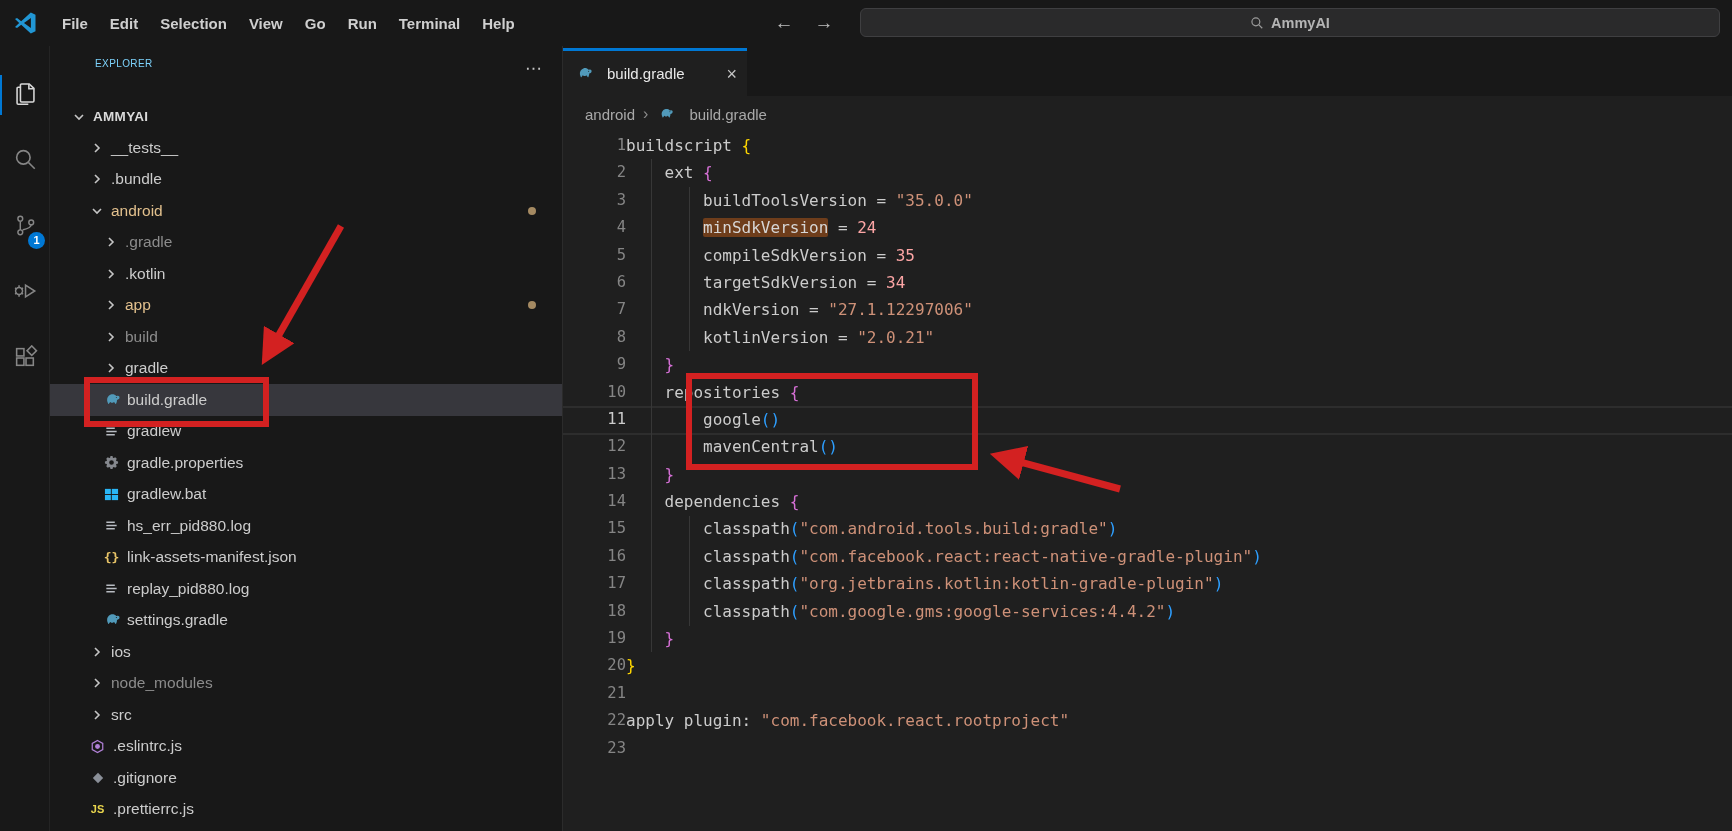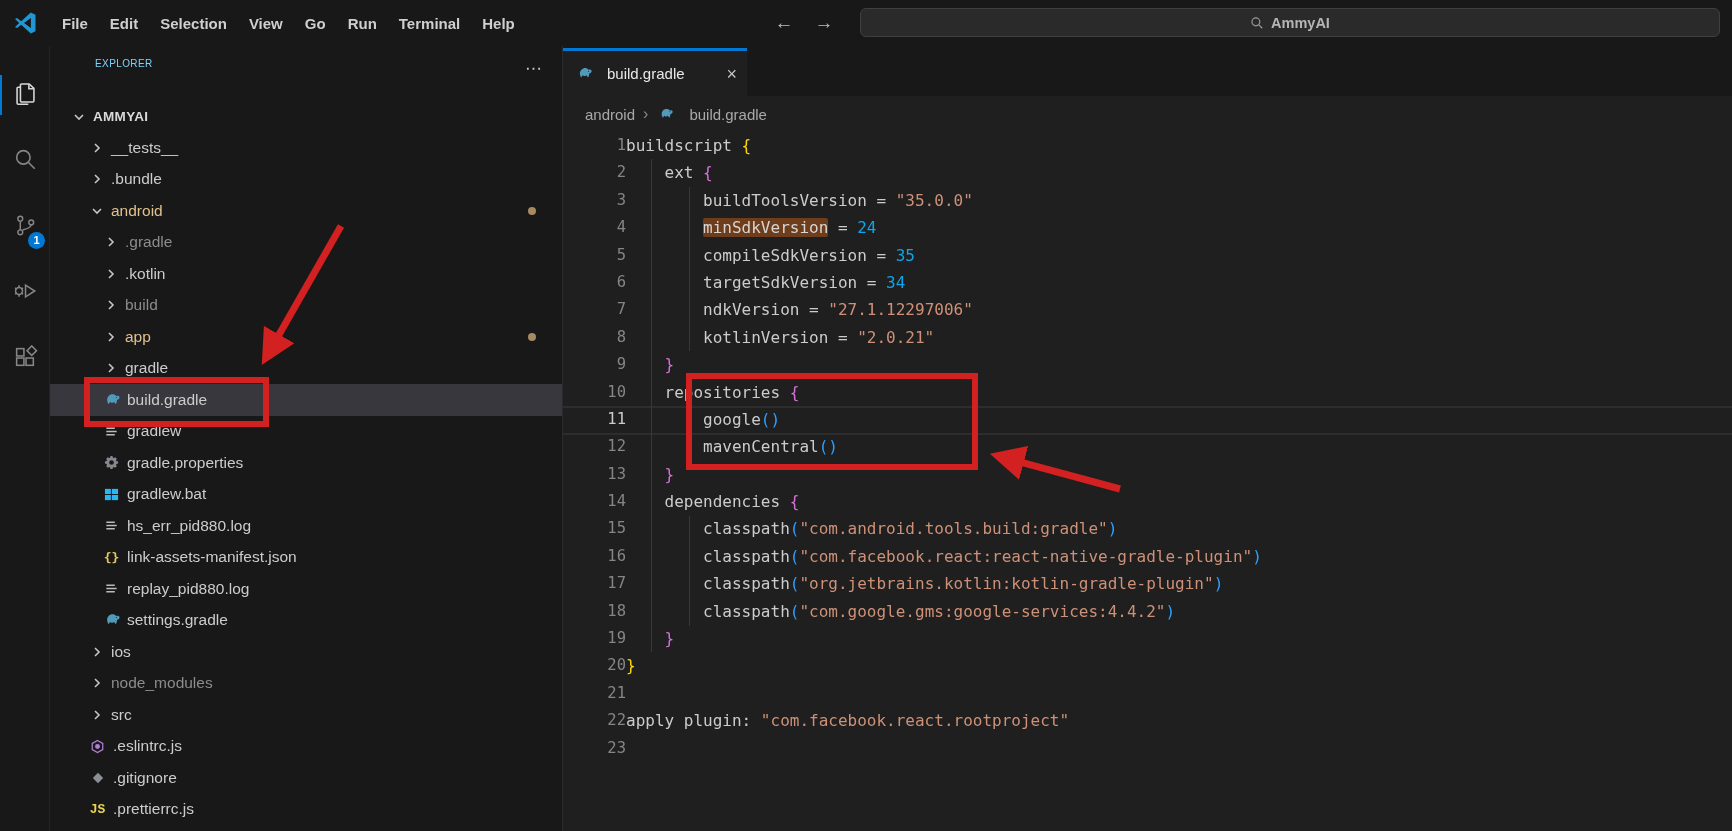--- a/index.html
+++ b/index.html
@@ -62,7 +62,7 @@
   .ltext{}
   .tok-plain{color:#cccccc;}
   .tok-str{color:#ce9178;}
-  .tok-num{color:#0ea5e9;text-align:right;}
+  .tok-num{color:#fca5a5;text-align:right;}
   .tok-b1{color:#ffd700;}
   .tok-b2{color:#d670d6;}
   .tok-b3{color:#2e9fff;}

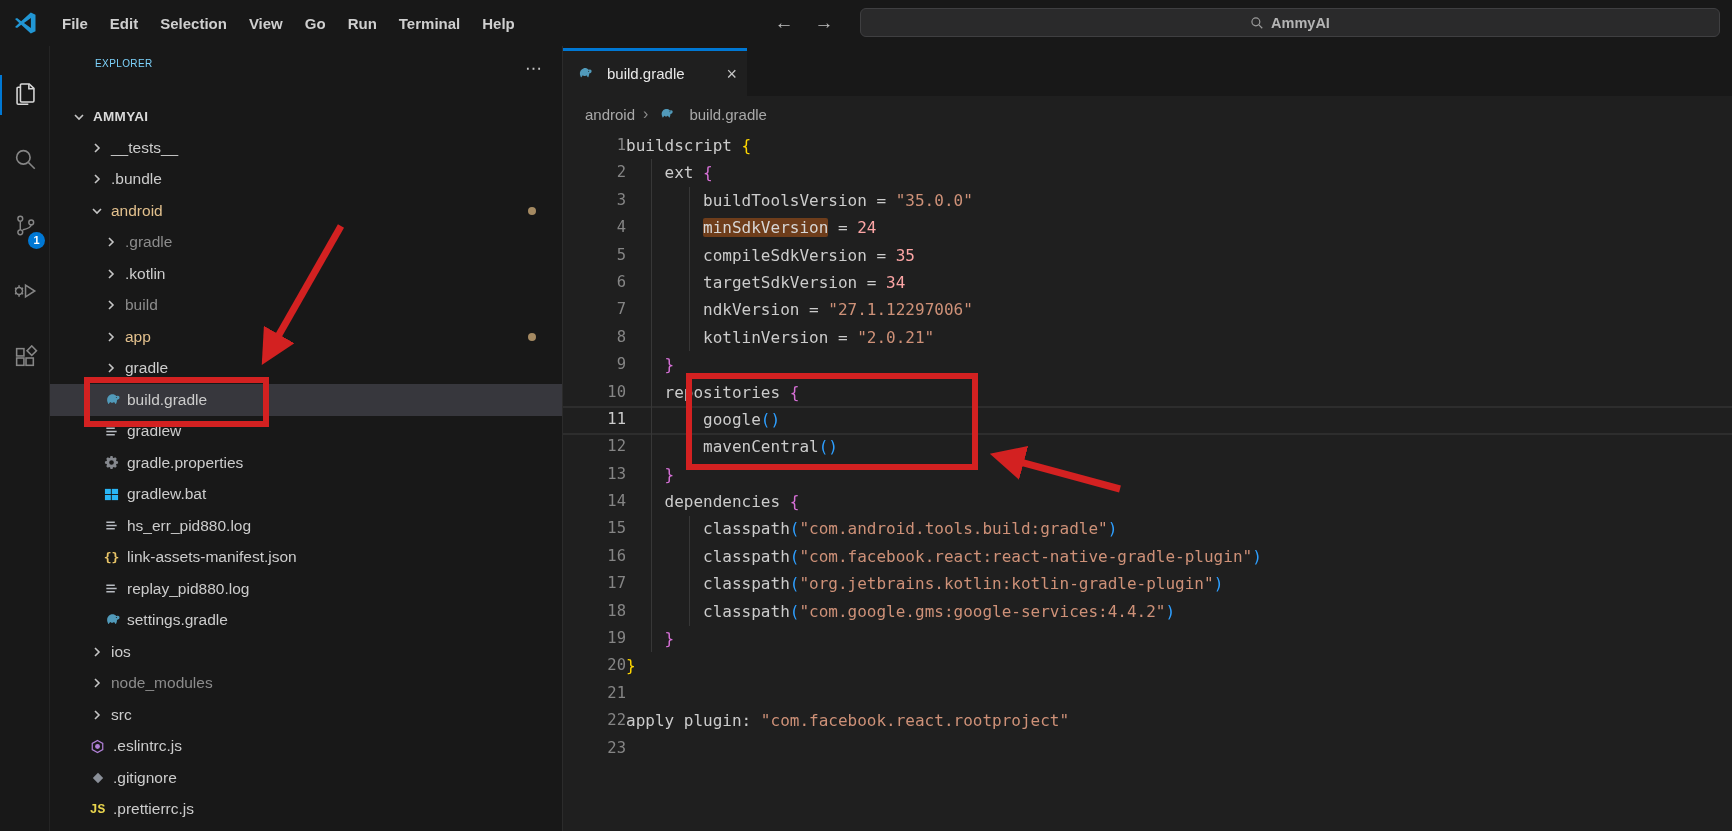--- a/index.html
+++ b/index.html
@@ -196,14 +196,6 @@
         </span>
         <span class="tlabel">.kotlin</span>
       </div>
-      <div class="tree-row lvl2 ign">
-        <span class="chev">
-          <svg width="16" height="16" viewBox="0 0 16 16" fill="none" stroke="currentColor" stroke-width="1.6">
-            <path d="M6 4l4 4-4 4"></path>
-          </svg>
-        </span>
-        <span class="tlabel">build</span>
-      </div>
       <div class="tree-row lvl2 mod">
         <span class="chev">
           <svg width="16" height="16" viewBox="0 0 16 16" fill="none" stroke="currentColor" stroke-width="1.6">
@@ -212,6 +204,14 @@
         </span>
         <span class="tlabel">app</span>
         <span class="gitdot"></span>
+      </div>
+      <div class="tree-row lvl2 ign">
+        <span class="chev">
+          <svg width="16" height="16" viewBox="0 0 16 16" fill="none" stroke="currentColor" stroke-width="1.6">
+            <path d="M6 4l4 4-4 4"></path>
+          </svg>
+        </span>
+        <span class="tlabel">build</span>
       </div>
       <div class="tree-row lvl2">
         <span class="chev">

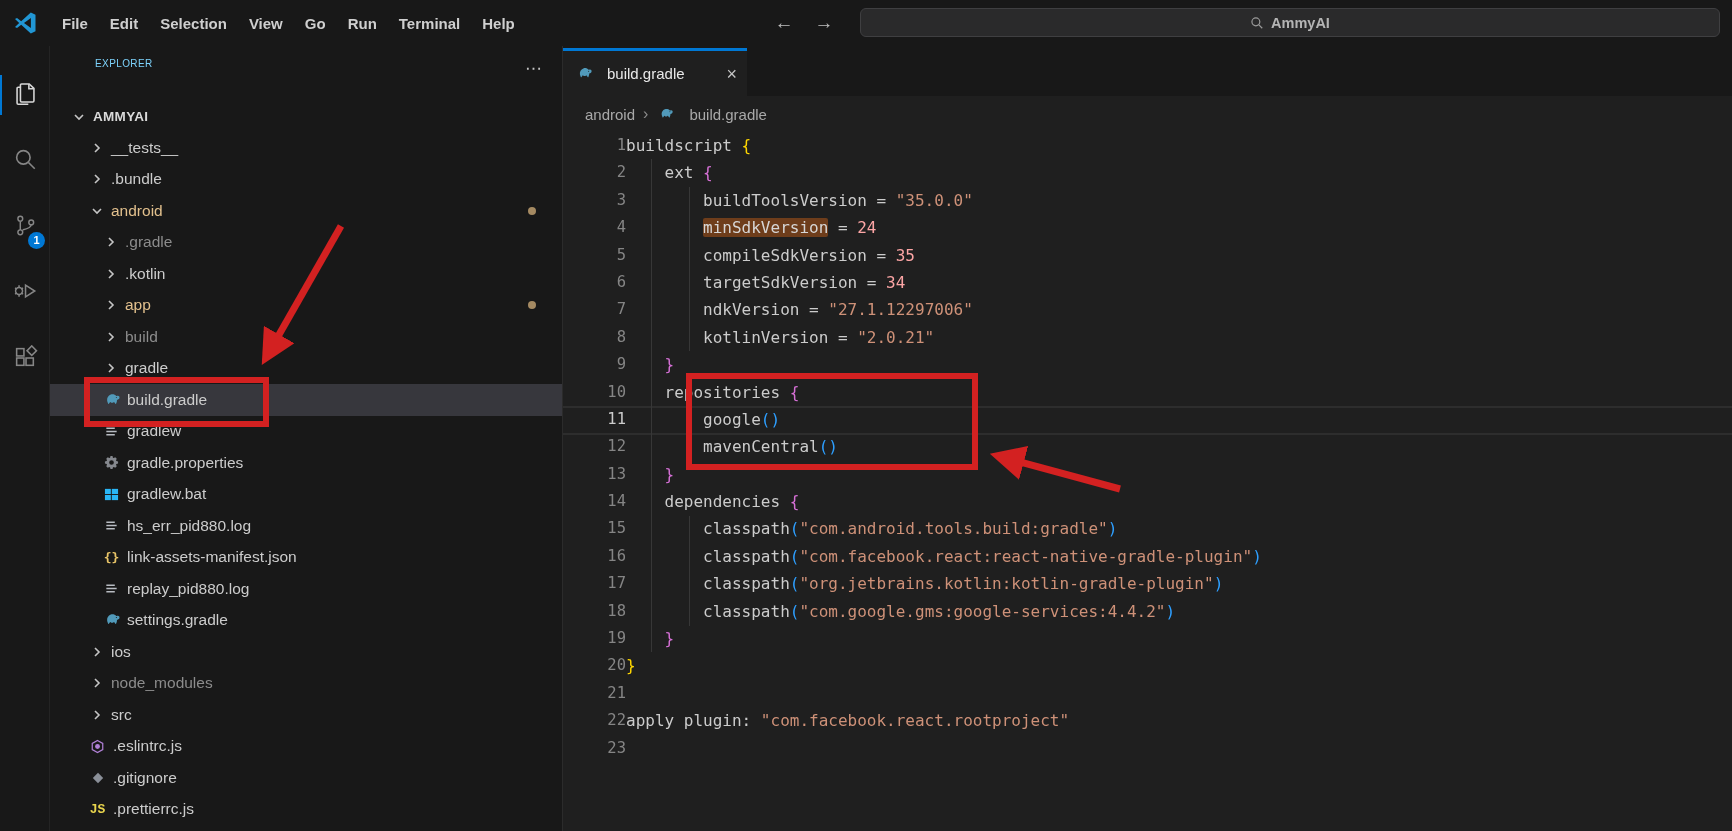--- a/index.html
+++ b/index.html
@@ -45,7 +45,7 @@
   .ficon{width:19px;margin-right:6px;flex:none;display:flex;align-items:center;justify-content:center;font-size:12px;}
   .gitdot{margin-left:auto;margin-right:26px;width:8px;height:8px;border-radius:50%;background:#a58a62;flex:none;}
   .braces-glyph{color:#e8c468;font-weight:bold;font-size:13px;font-family:"DejaVu Sans Mono",monospace;}
-  .js-glyph{color:#e8d44d;font-weight:bold;font-size:13px;font-family:Liberation Mono, monospace;}
+  .js-glyph{color:#e8d44d;font-weight:bold;font-size:11px;}
   
   #editor{position:absolute;left:563px;top:46px;right:0;bottom:0;background:#1f1f1f;}
   #tabbar{position:absolute;left:0;top:0;right:0;height:50px;background:#181818;}

